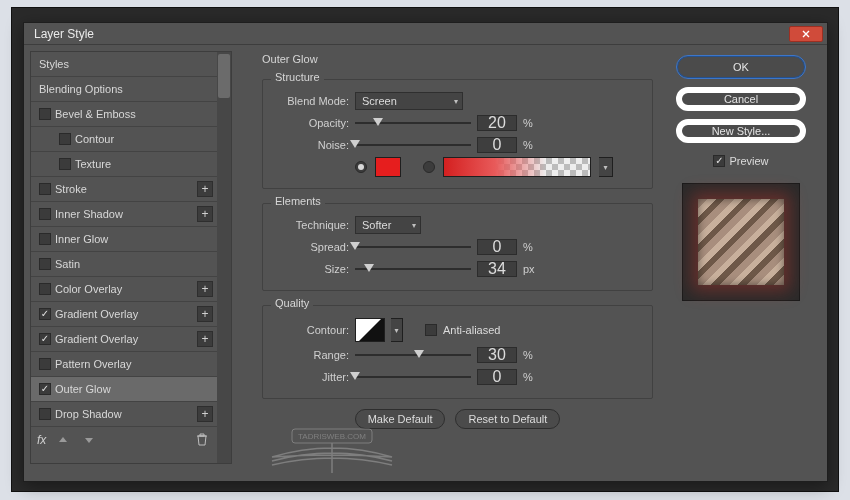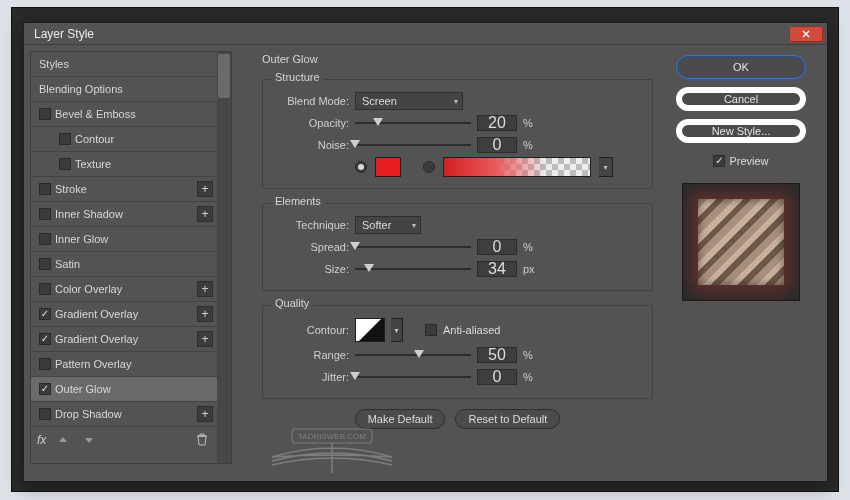--- a/index.html
+++ b/index.html
@@ -285,7 +285,7 @@
               <div class="track"></div>
               <div class="thumb" style="left:55%"></div>
             </div>
-          <span class="numbox">50</span>
+          <span class="numbox">30</span>
           <span class="unit">%</span>
         </div>
         <div class="row">

